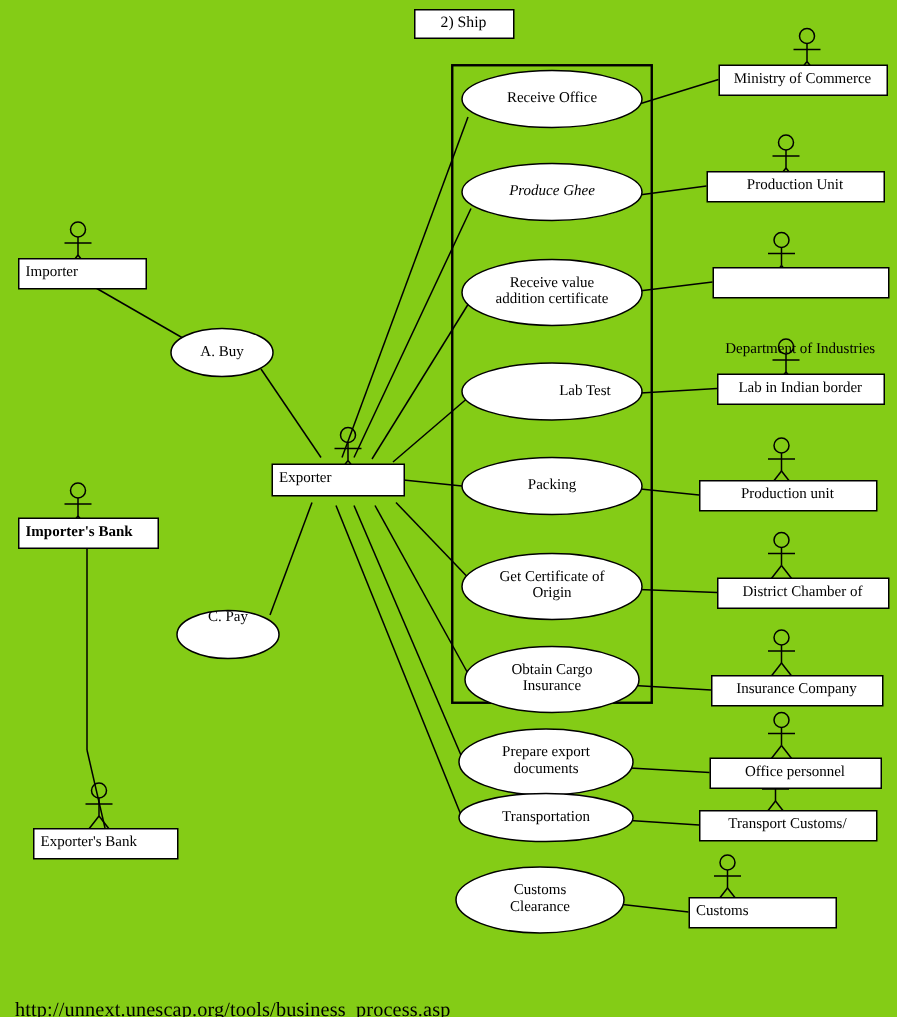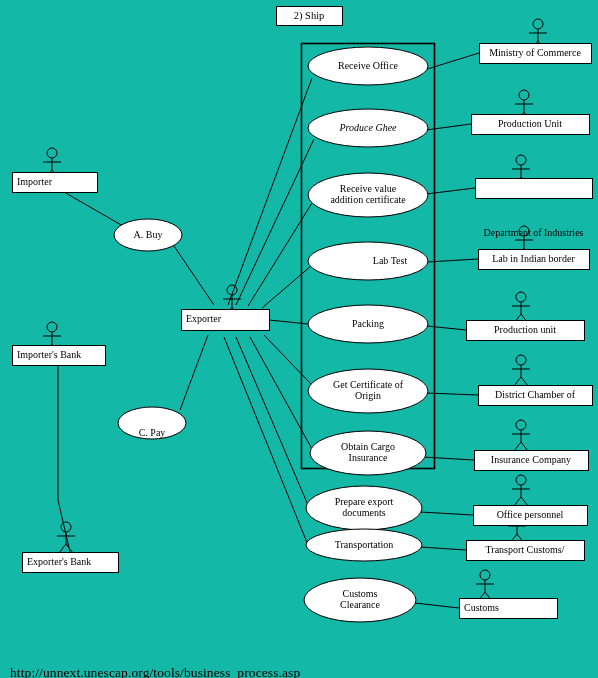--- a/index.html
+++ b/index.html
@@ -11,7 +11,7 @@
     position: relative;
     width: 598px;
     height: 678px;
-    background: #14b8a6;
+    background: #84cc16;
     font-family: "Liberation Serif", serif;
     overflow: hidden;
   }

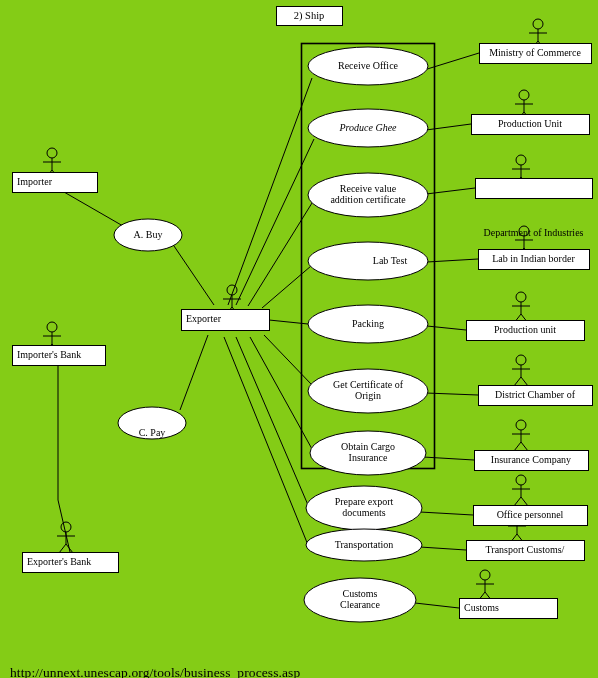--- a/index.html
+++ b/index.html
@@ -210,7 +210,7 @@
         <span style="display: block; width: 100%; text-align: left;">Exporter</span>
       </div>
       <div class="node-label" style="left: 12px; top: 345px; width: 93px; height: 20px; font-size: 10px; display: flex; align-items: center; justify-content: flex-start; padding-left: 5px; box-sizing: border-box;">
-        <span style="display: block; width: 100%; text-align: left;">Importer's Bank</span>
+        <span style="display: block; width: 100%; text-align: left; font-weight: bold;">Importer's Bank</span>
       </div>
       <div class="node-label" style="left: 22px; top: 552px; width: 96px; height: 20px; font-size: 10px; display: flex; align-items: center; justify-content: flex-start; padding-left: 5px; box-sizing: border-box;">
         <span style="display: block; width: 100%; text-align: left;">Exporter's Bank</span>

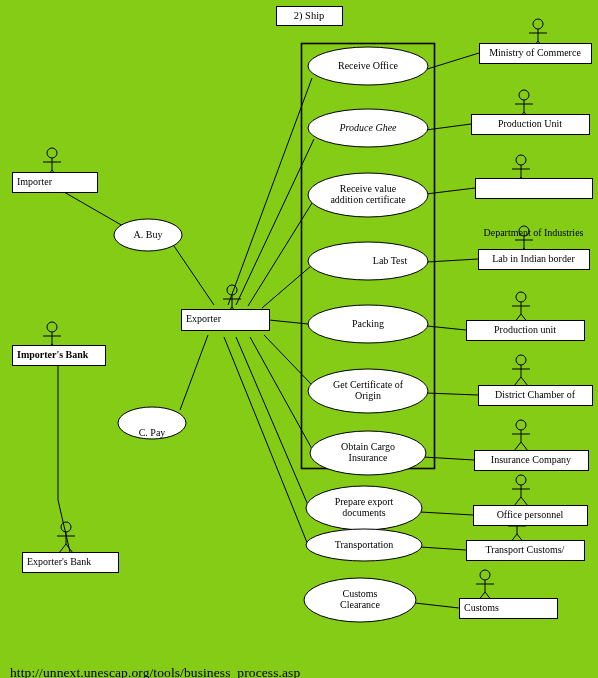--- a/index.html
+++ b/index.html
@@ -278,7 +278,7 @@
       <div class="node-label" style="left: 114px; top: 219px; width: 68px; height: 32px; font-size: 10px; display: flex; align-items: center; justify-content: center; box-sizing: border-box;">
         <span style="display: block; width: 100%; text-align: center;">A. Buy</span>
       </div>
-      <div class="node-label" style="left: 118px; top: 407px; width: 68px; height: 32px; font-size: 10px; display: flex; align-items: flex-end; justify-content: center; box-sizing: border-box;">
+      <div class="node-label" style="left: 118px; top: 407px; width: 68px; height: 32px; font-size: 10px; display: flex; align-items: flex-start; justify-content: center; box-sizing: border-box;">
         <span style="display: block; width: 100%; text-align: center;">C.  Pay</span>
       </div>
     </div>

